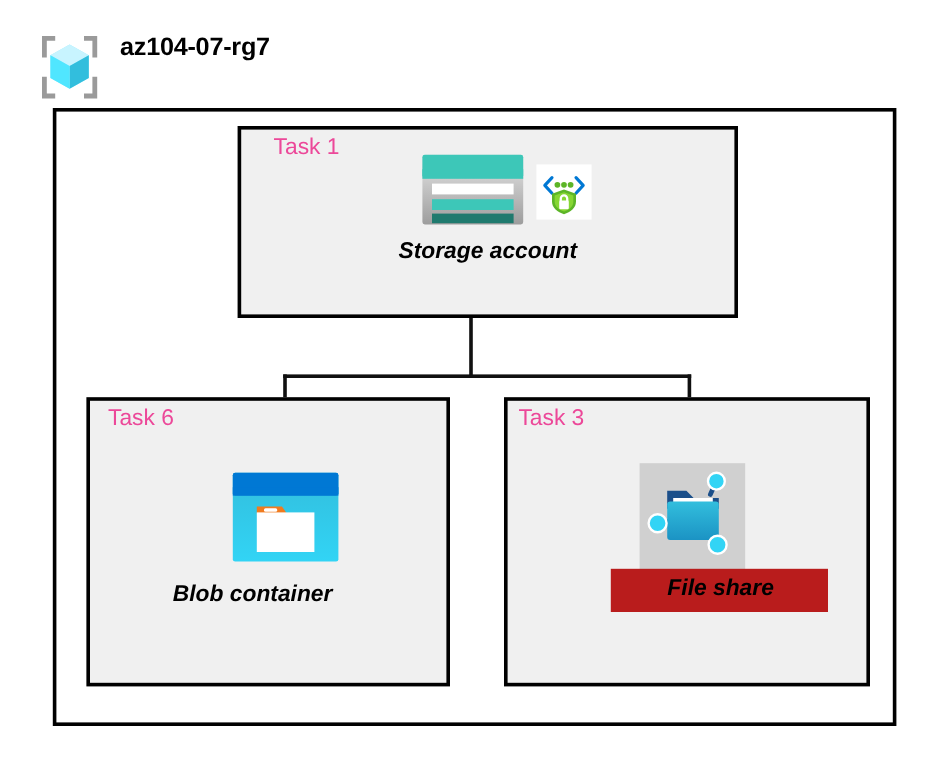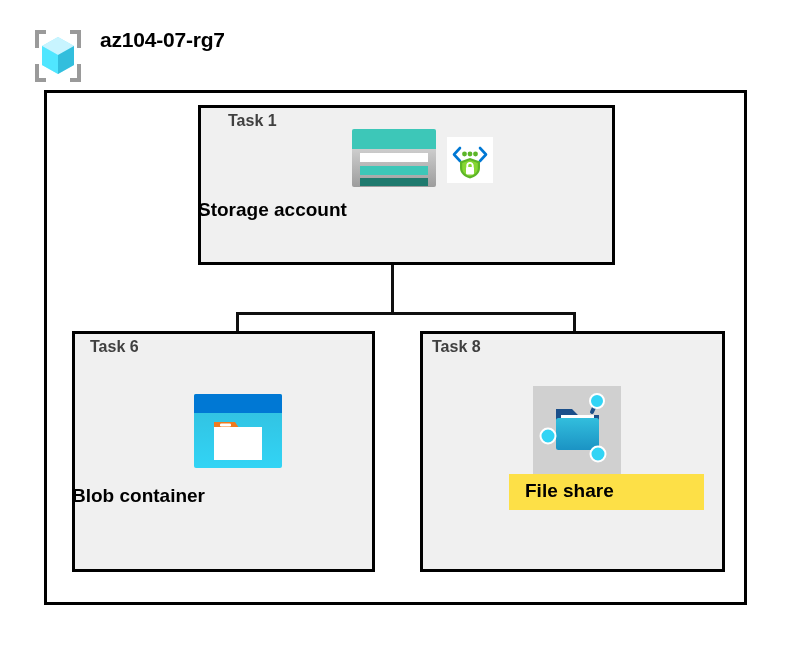--- a/index.html
+++ b/index.html
@@ -68,9 +68,9 @@
 
   .task-label {
     position: absolute;
-    font-size: 16px;
-    font-weight: bold;
-    color: #404040;
+    font-size: 19px;
+    font-weight: normal;
+    color: #ec4899;
     white-space: nowrap;
   }
   #task1-label { left: 228px; top: 112px; }

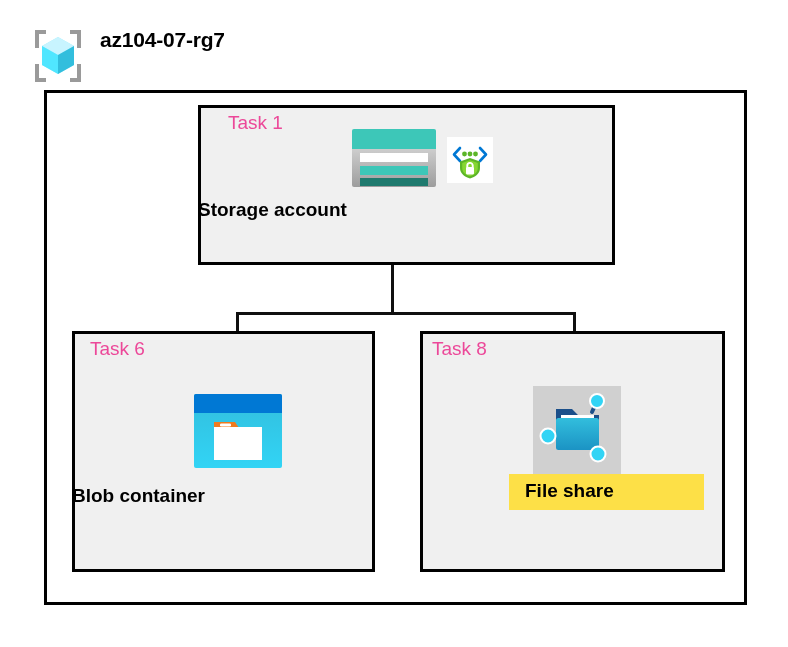--- a/index.html
+++ b/index.html
@@ -84,6 +84,8 @@
     font-weight: bold;
     color: #000000;
     white-space: nowrap;
+    text-align: center;
+    font-style: italic;
   }
   #storage-label { left: 198px; top: 199px; width: 417px; }
   #blob-label    { left:  72px; top: 485px; width: 277px; }

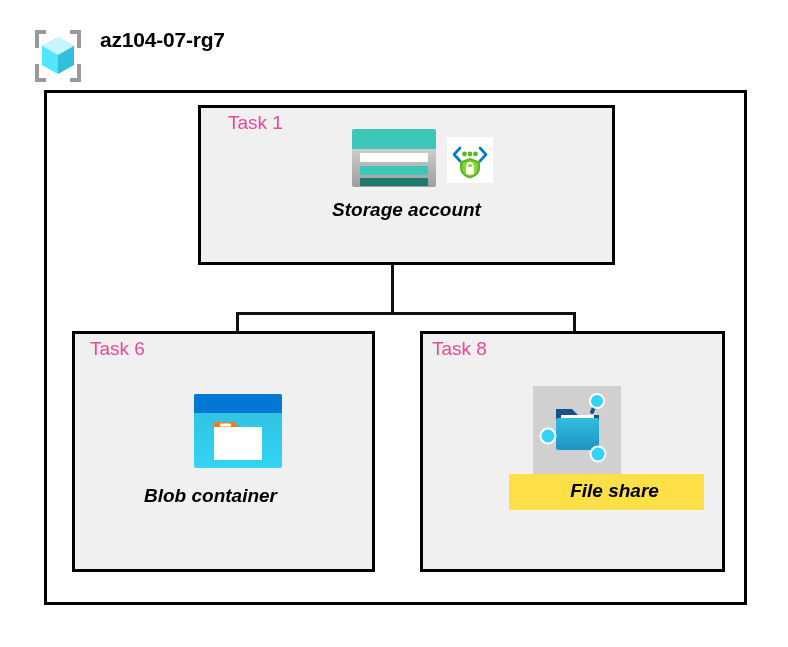--- a/index.html
+++ b/index.html
@@ -231,7 +231,7 @@
   <div class="node-label" id="blob-label">Blob container</div>
 
   <div class="task-box" id="task3-box"></div>
-  <div class="task-label" id="task3-label">Task 8</div>
+  <div class="task-label" id="task3-label">Task 3</div>
 
   <div class="icon-holder" id="fileshare-bg"></div>
 

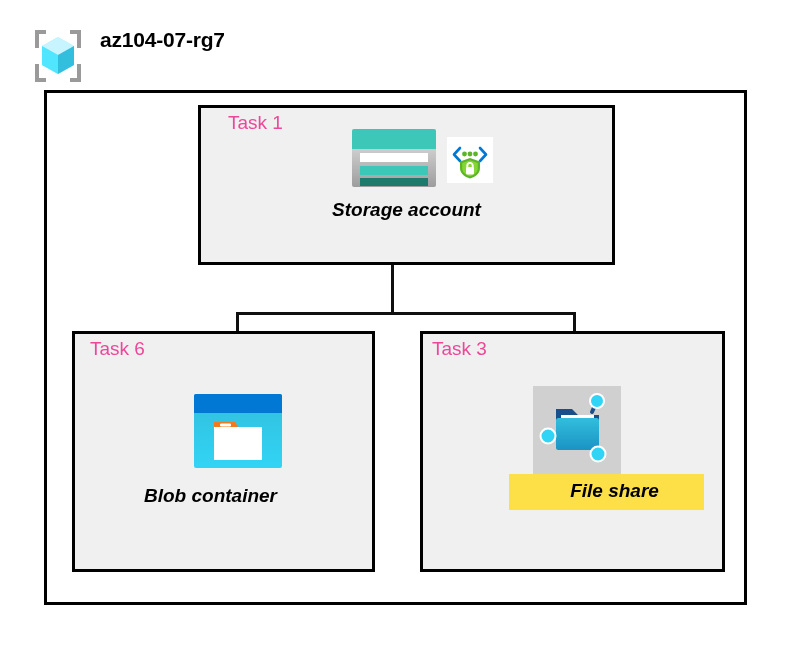--- a/index.html
+++ b/index.html
@@ -91,8 +91,8 @@
   #blob-label    { left:  72px; top: 485px; width: 277px; }
   #fileshare-label {
     left: 509px; top: 474px; width: 179px;
-    background: #fde047;
-    padding: 6px 0 8px 16px;
+    background: #b91c1c;
+    padding: 6px 0 8px 2px;
   }
 
   

